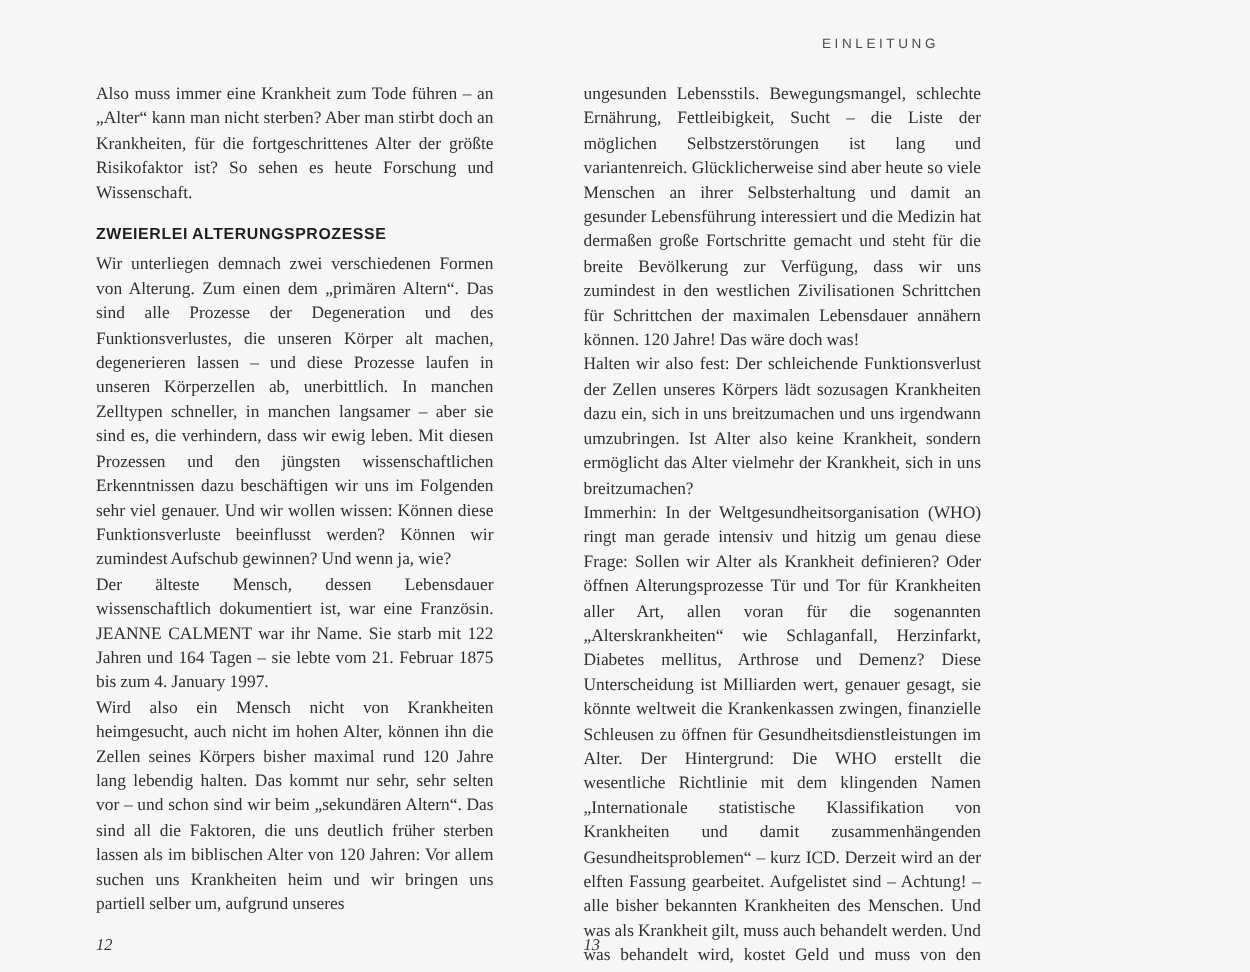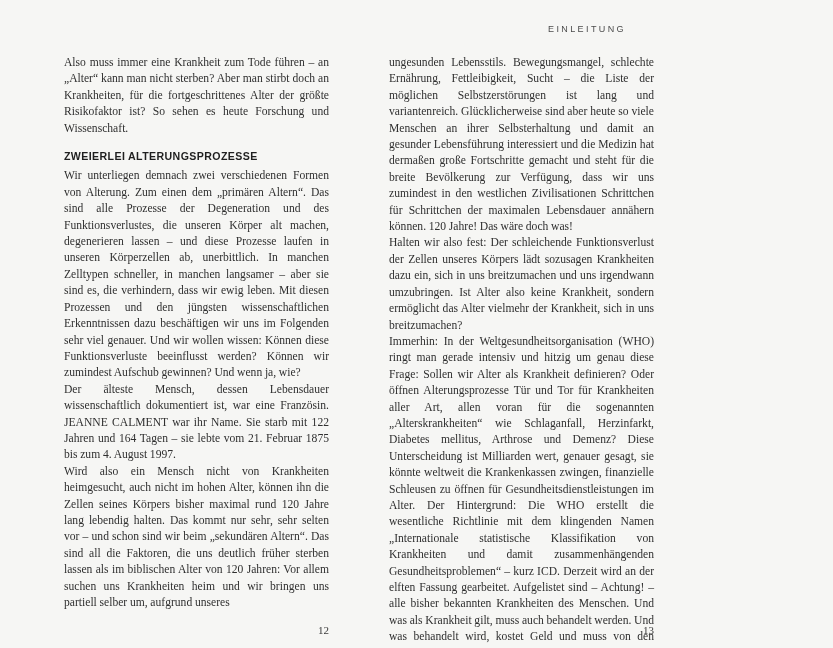--- a/index.html
+++ b/index.html
@@ -80,7 +80,7 @@
         <p>Also muss immer eine Krankheit zum Tode führen – an „Alter“ kann man nicht sterben? Aber man stirbt doch an Krankheiten, für die fortgeschrittenes Alter der größte Risikofaktor ist? So sehen es heute Forschung und Wissenschaft.</p>
         <h2 class="section-heading">Zweierlei Alterungsprozesse</h2>
         <p>Wir unterliegen demnach zwei verschiedenen Formen von Alterung. Zum einen dem „primären Altern“. Das sind alle Prozesse der Degeneration und des Funktionsverlustes, die unseren Körper alt machen, degenerieren lassen – und diese Prozesse laufen in unseren Körperzellen ab, unerbittlich. In manchen Zelltypen schneller, in manchen langsamer – aber sie sind es, die verhindern, dass wir ewig leben. Mit diesen Prozessen und den jüngsten wissenschaftlichen Erkenntnissen dazu beschäftigen wir uns im Folgenden sehr viel genauer. Und wir wollen wissen: Können diese Funktionsverluste beeinflusst werden? Können wir zumindest Aufschub gewinnen? Und wenn ja, wie?</p>
-        <p>Der älteste Mensch, dessen Lebensdauer wissenschaftlich dokumentiert ist, war eine Französin. JEANNE CALMENT war ihr Name. Sie starb mit 122 Jahren und 164 Tagen – sie lebte vom 21. Februar 1875 bis zum 4. August 1997.</p>
+        <p>Der älteste Mensch, dessen Lebensdauer wissenschaftlich dokumentiert ist, war eine Französin. JEANNE CALMENT war ihr Name. Sie starb mit 122 Jahren und 164 Tagen – sie lebte vom 21. Februar 1875 bis zum 4. January 1997.</p>
         <p>Wird also ein Mensch nicht von Krankheiten heimgesucht, auch nicht im hohen Alter, können ihn die Zellen seines Körpers bisher maximal rund 120 Jahre lang lebendig halten. Das kommt nur sehr, sehr selten vor – und schon sind wir beim „sekundären Altern“. Das sind all die Faktoren, die uns deutlich früher sterben lassen als im biblischen Alter von 120 Jahren: Vor allem suchen uns Krankheiten heim und wir bringen uns partiell selber um, aufgrund unseres</p>
       </div>
       <div class="page-number">12</div>

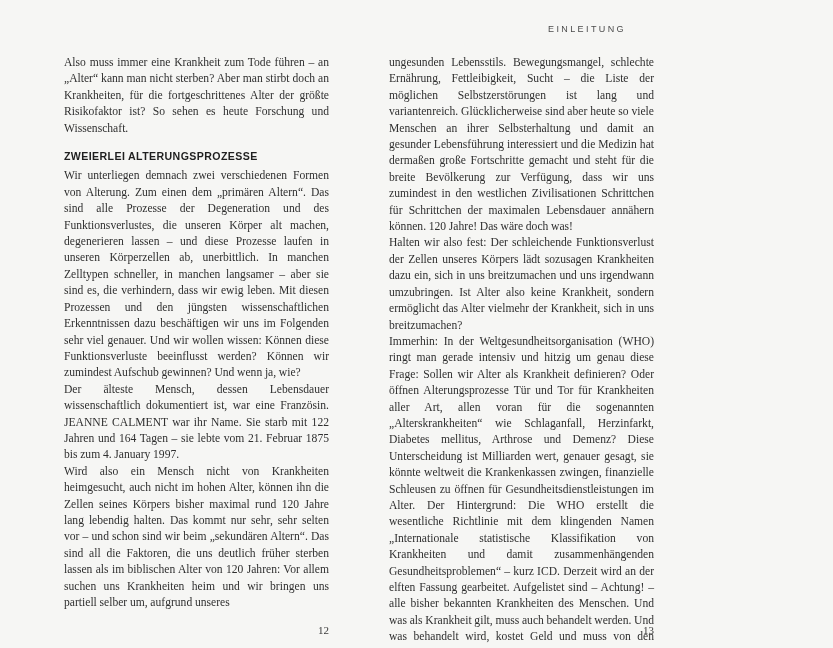--- a/index.html
+++ b/index.html
@@ -59,11 +59,12 @@
   .page-number {
     position: absolute;
     bottom: 12px;
-    left: 17px;
+    left: 0;
     right: 0;
-    text-align: right;
+    text-align: left;
     font-size: 11px;
     color: #3a3a3a;
+    font-style: italic;
   }
 </style>
 </head>

